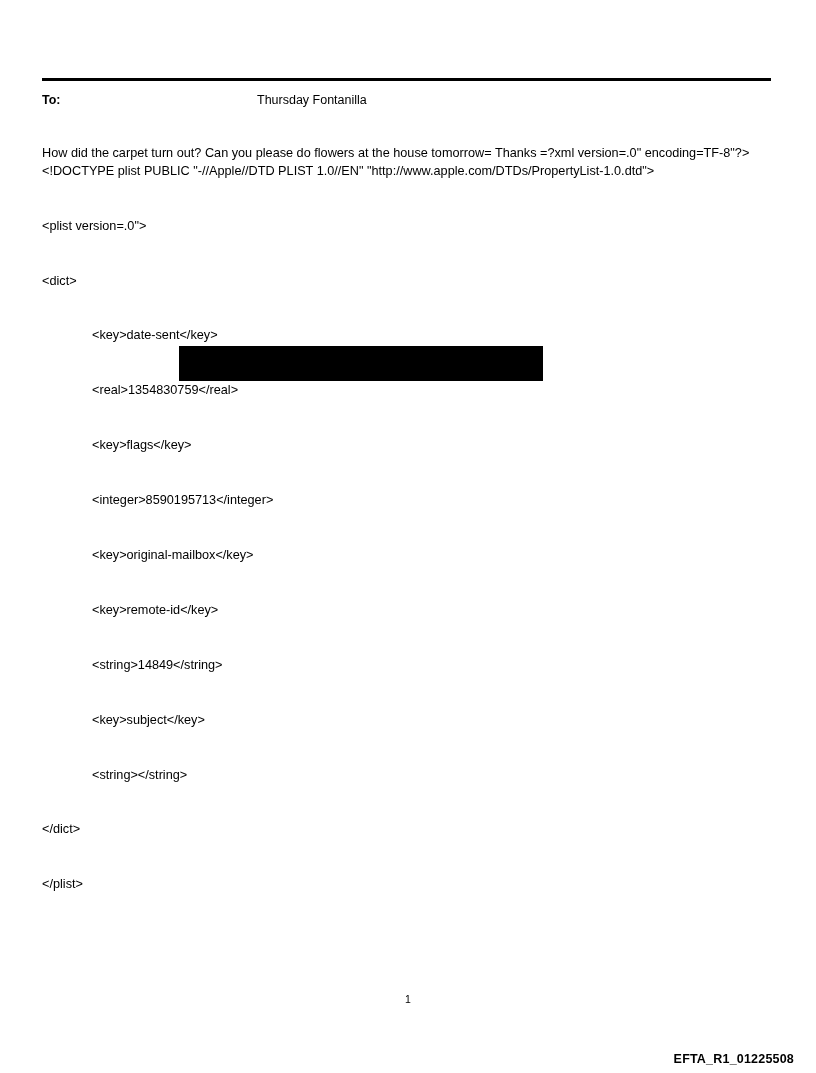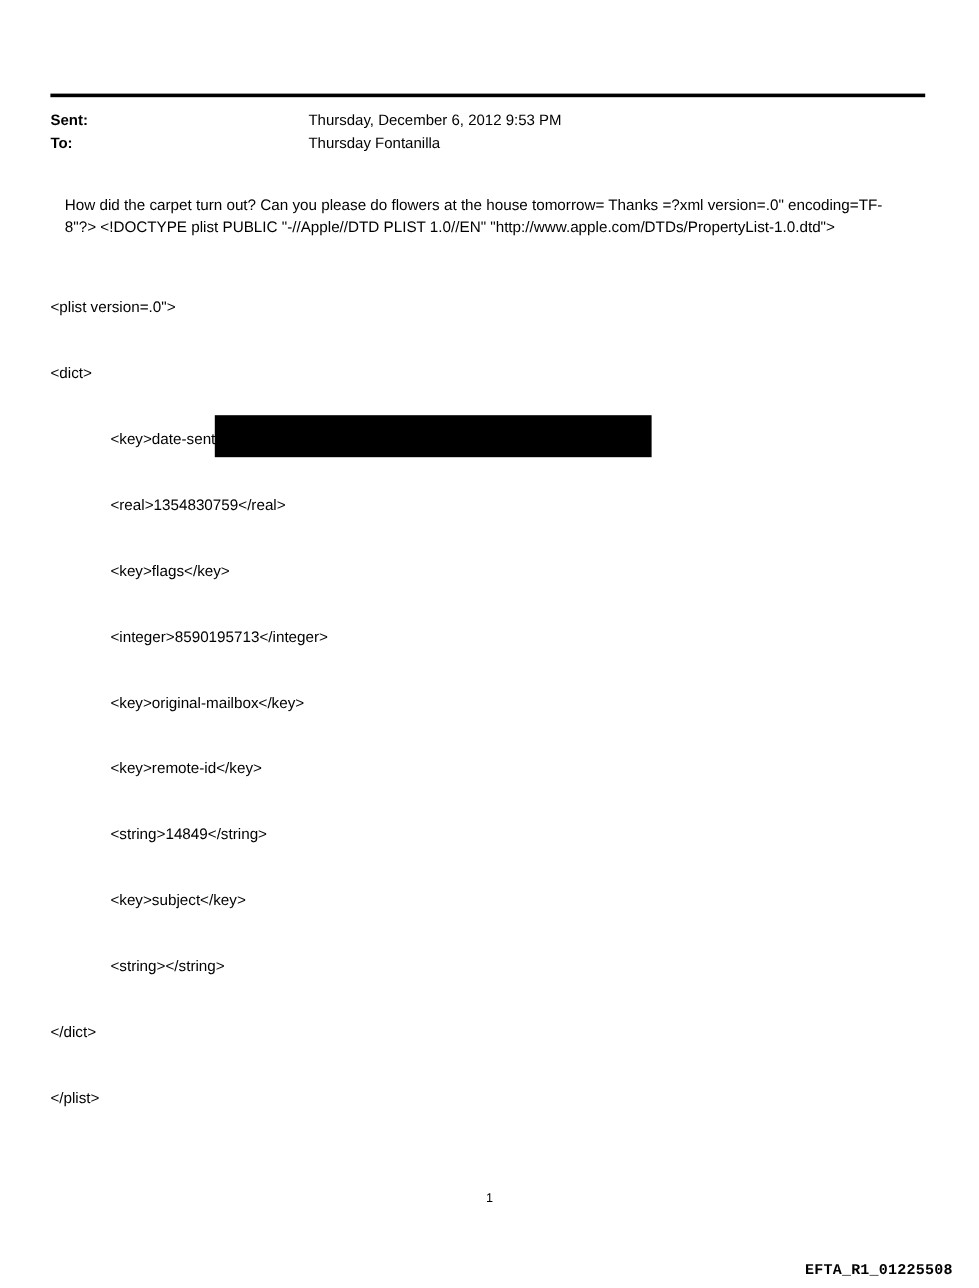--- a/index.html
+++ b/index.html
@@ -113,10 +113,6 @@
     <table class="headers">
       <tbody>
       <tr>
-        <td class="hlabel">Sent:</td>
-        <td>Thursday, December 6, 2012 9:53 PM</td>
-      </tr>
-      <tr>
         <td class="hlabel">To:</td>
         <td>Thursday Fontanilla</td>
       </tr>

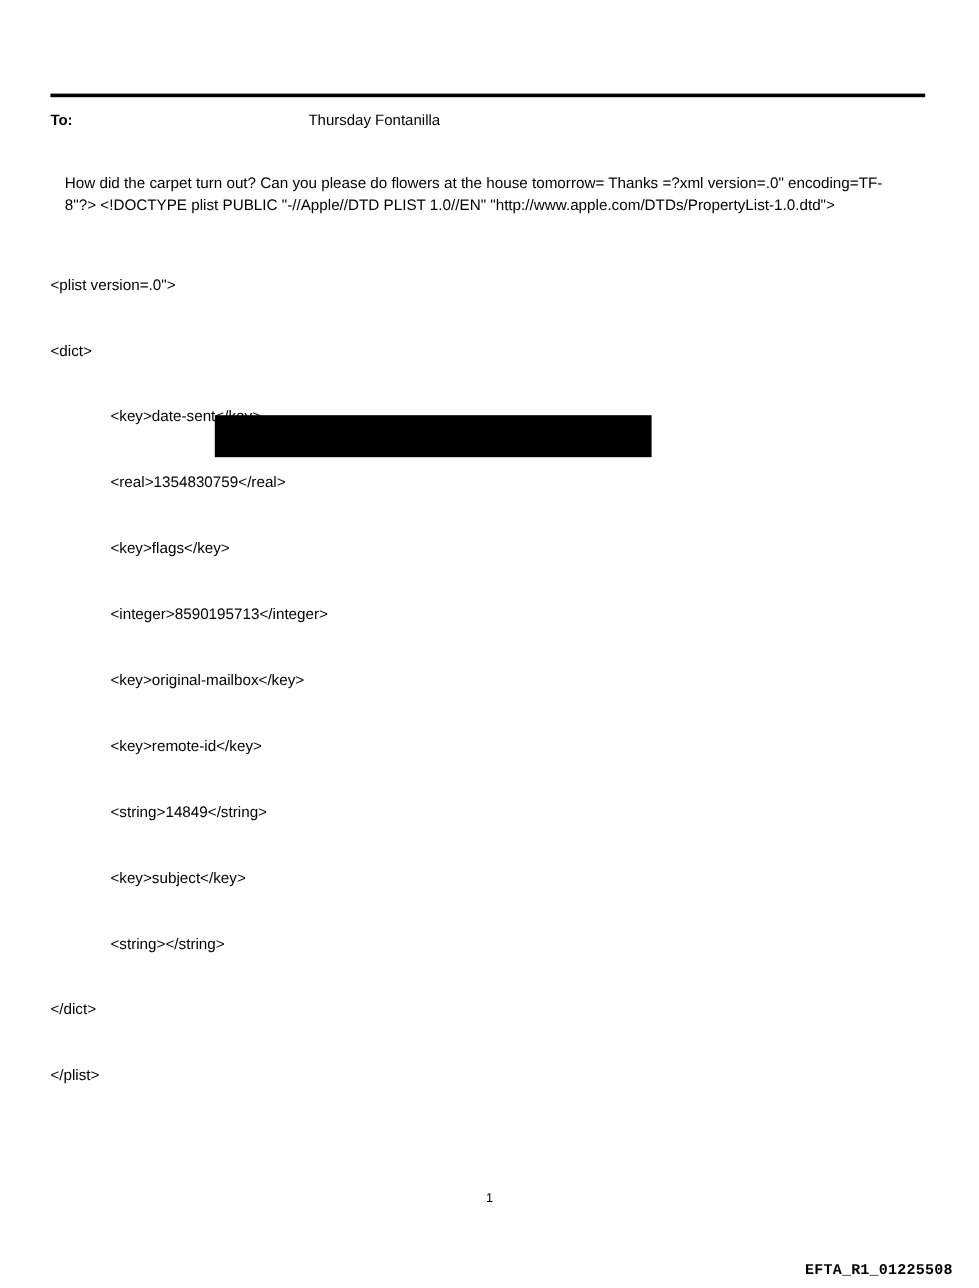--- a/index.html
+++ b/index.html
@@ -62,7 +62,7 @@
     word-wrap: break-word;
   }
   .body-text .para {
-    margin: 12px;
+    margin: 0;
   }
   .xml-block {
     margin: 0;

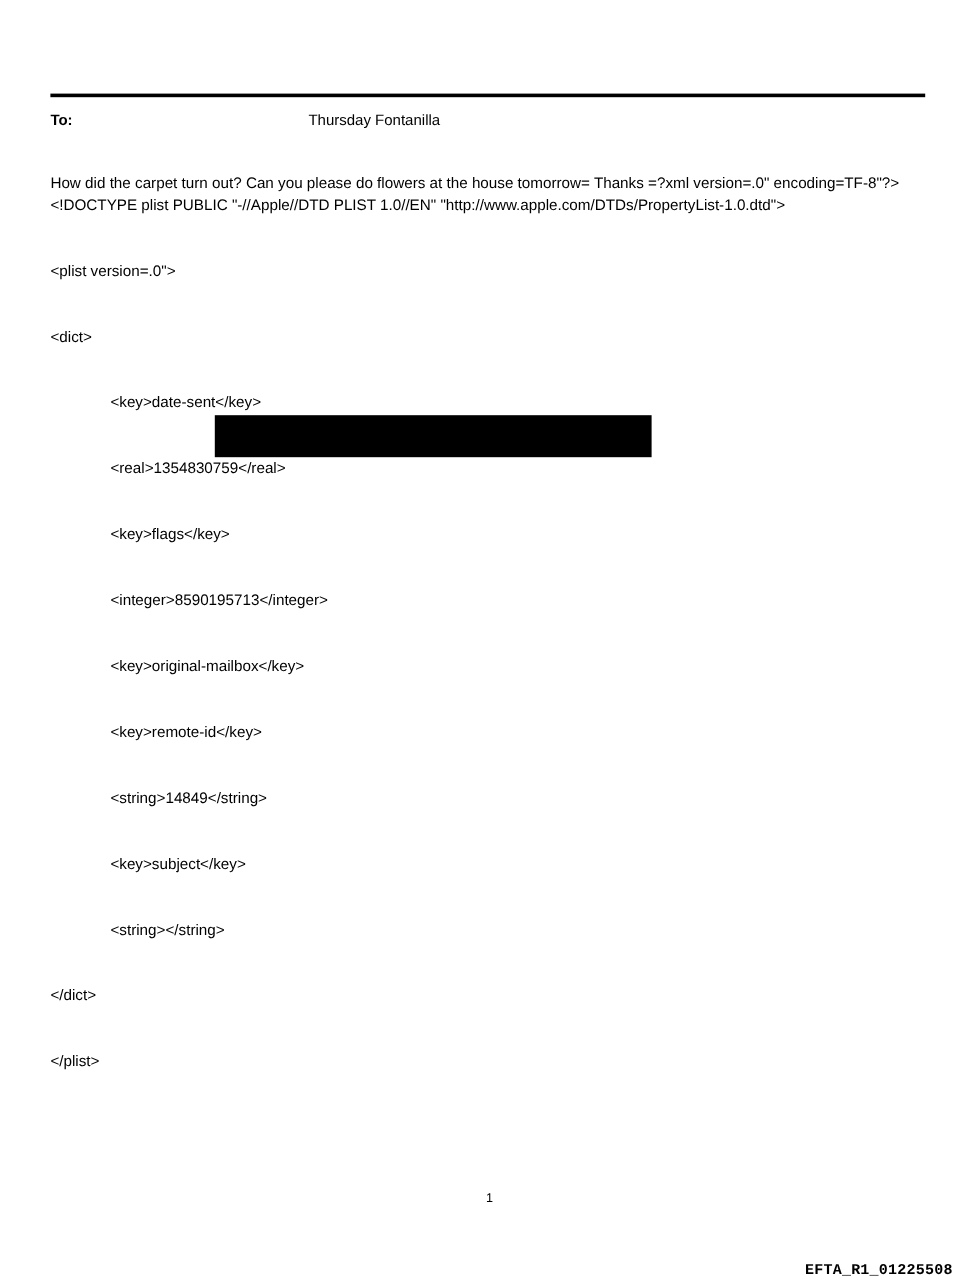--- a/index.html
+++ b/index.html
@@ -98,7 +98,6 @@
     font-size: 12.5px;
     font-weight: bold;
     letter-spacing: 0.2px;
-    font-family: Liberation Mono, monospace;
   }
 </style>
 </head>

